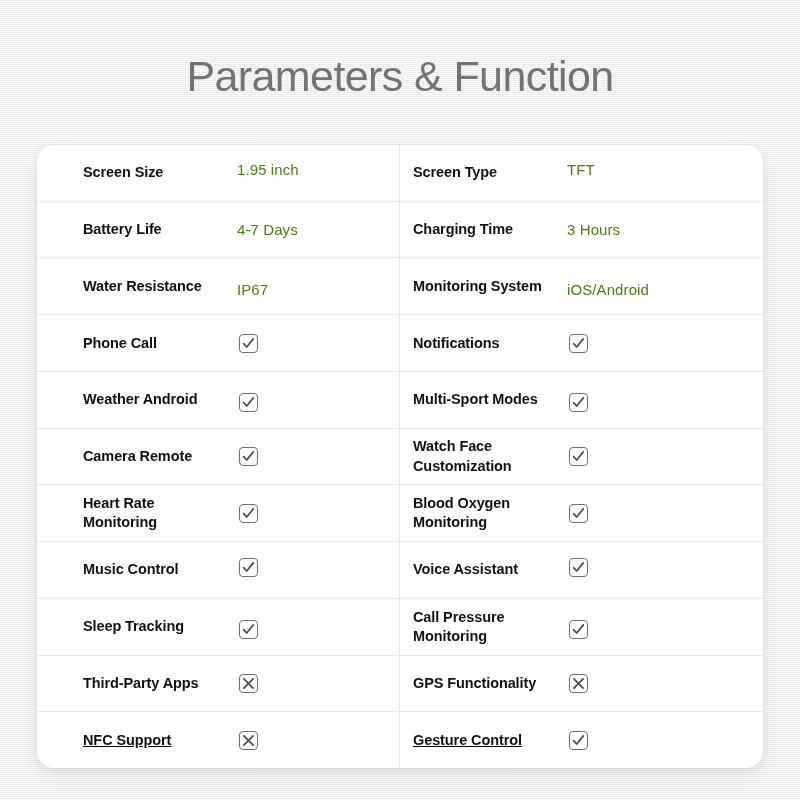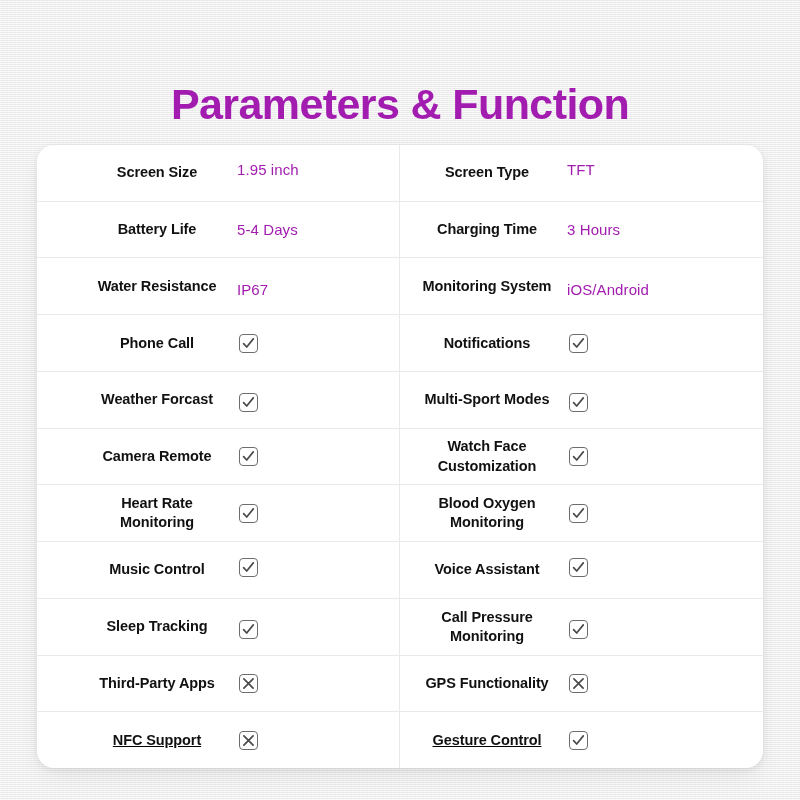--- a/index.html
+++ b/index.html
@@ -48,12 +48,11 @@
 
   .title {
     font-size: 43px;
-    font-weight: 700;
+    font-weight: 400;
     letter-spacing: -0.6px;
-    color: #a21caf;
+    color: #737373;
     line-height: 1.12;
     font-family: "Liberation Sans", sans-serif;
-    margin-top: 28px;
   }
 
   

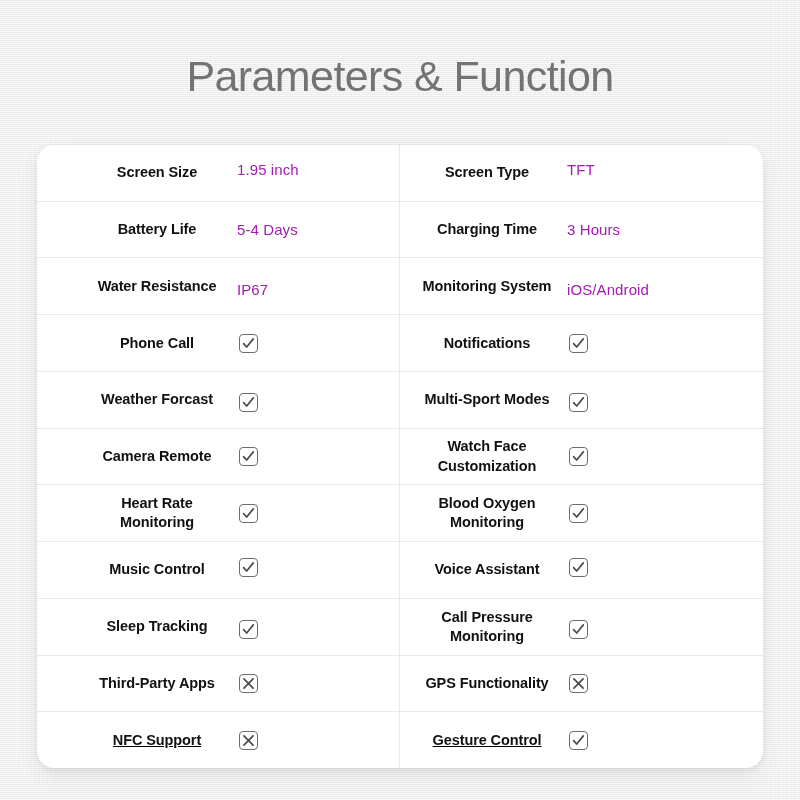--- a/index.html
+++ b/index.html
@@ -68,7 +68,6 @@
     overflow: hidden;
     display: flex;
     flex-direction: column;
-    text-align: center;
   }
 
   .row {

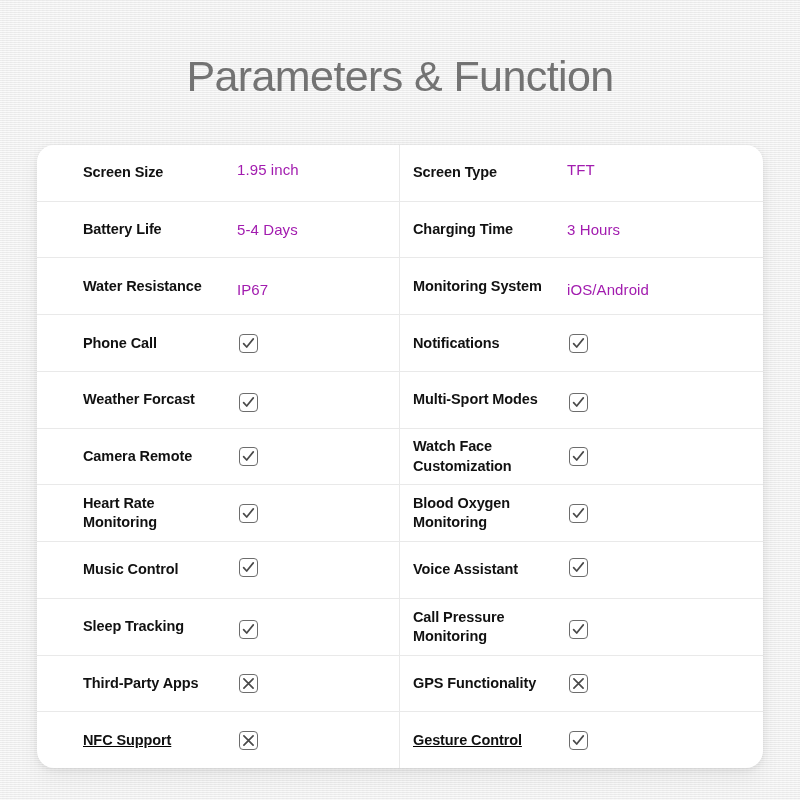--- a/index.html
+++ b/index.html
@@ -106,7 +106,7 @@
   .value {
     font-size: 15px;
     font-weight: 400;
-    color: #a21caf;
+    color: #4d7c0f;
     line-height: 1.3;
     letter-spacing: 0.1px;
     padding-left: 6px;

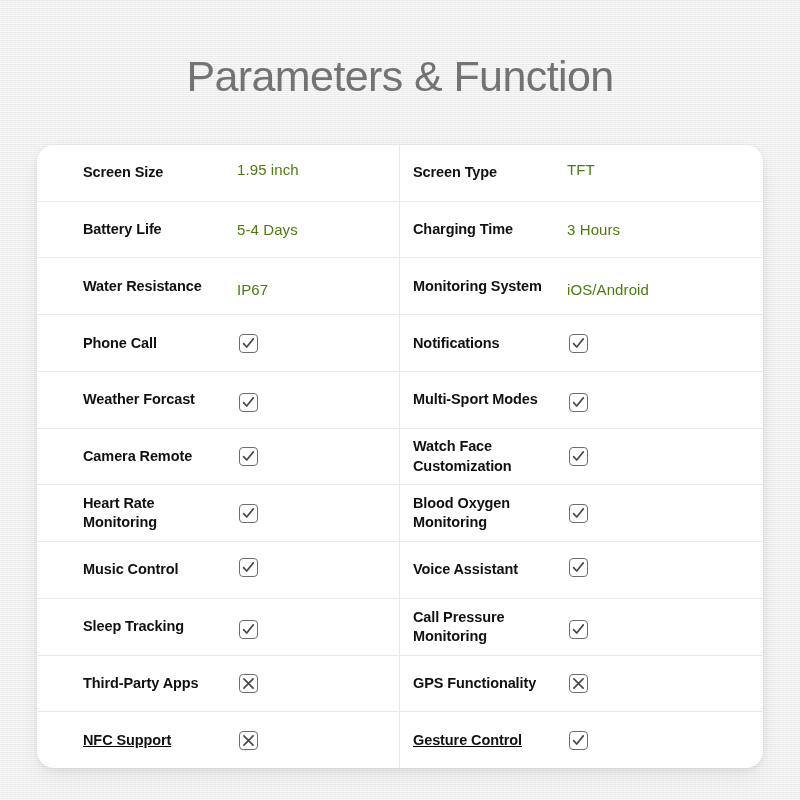--- a/index.html
+++ b/index.html
@@ -155,7 +155,7 @@
       <div class="row">
         <div class="cell left-cell">
           <div class="label">Battery Life</div>
-          <div class="value ">5-4 Days</div>
+          <div class="value ">4-7 Days</div>
         </div>
         <div class="cell right-cell">
           <div class="label">Charging Time</div>

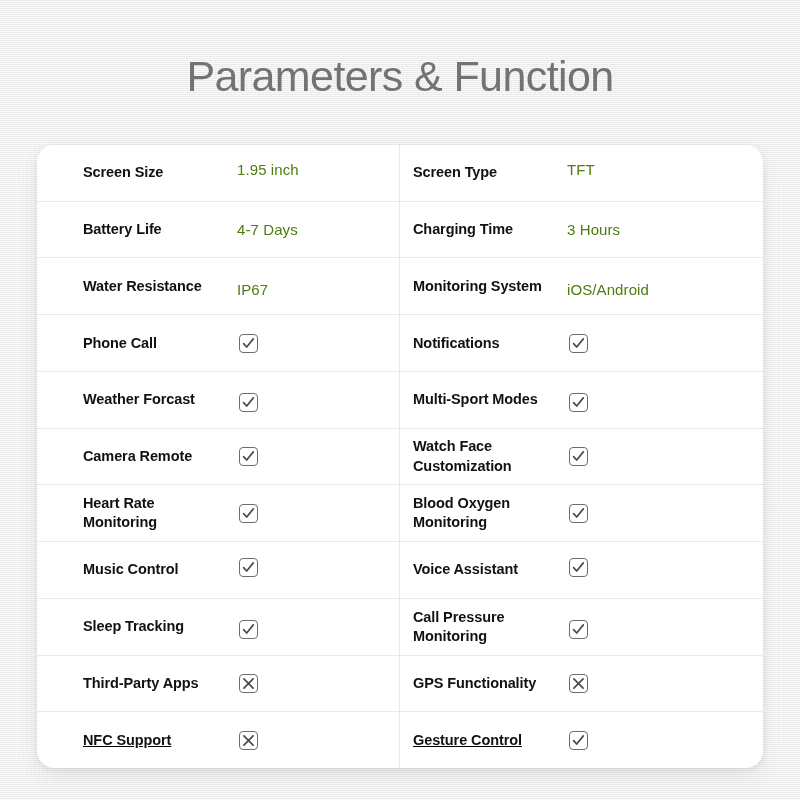--- a/index.html
+++ b/index.html
@@ -192,7 +192,7 @@
       </div>
       <div class="row">
         <div class="cell left-cell">
-          <div class="label">Weather Forcast</div>
+          <div class="label">Weather Android</div>
           <span class="mark nudge-dn">
             <svg width="13" height="13" viewBox="0 0 13 13" aria-hidden="true">
               <path d="M1.6 6.6 L4.7 10.0 L11.3 1.9" fill="none" stroke="#4a4a4a" stroke-width="1.7" stroke-linecap="round" stroke-linejoin="round"></path>

